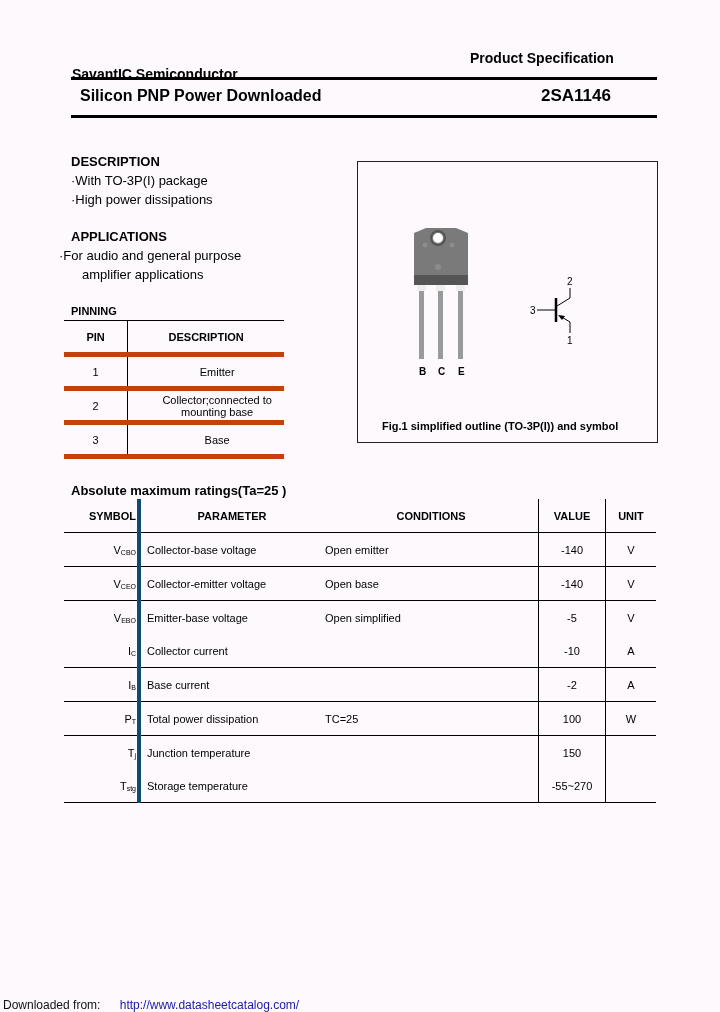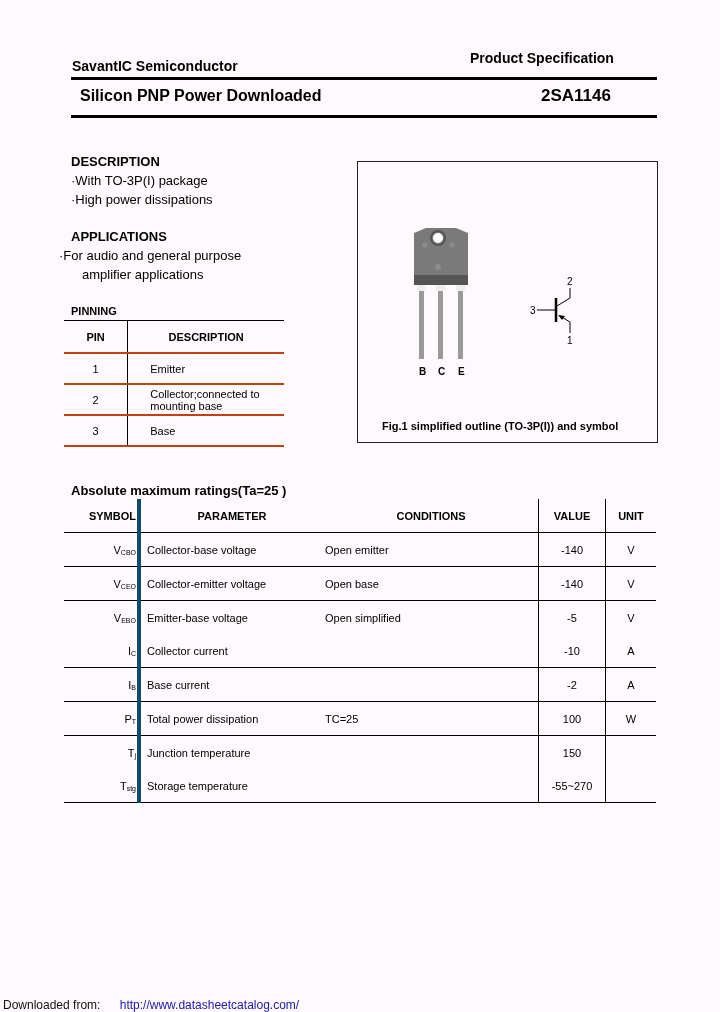--- a/index.html
+++ b/index.html
@@ -10,7 +10,7 @@
       color: #000;
     }
     .abs { position: absolute; }
-    .hdr-company { left: 72px; top: 58px; font-size: 14px; font-weight: bold; }
+    .hdr-company { left: 72px; top: 66px; font-size: 14px; font-weight: bold; }
     .hdr-spec { left: 470px; top: 50px; font-size: 14px; font-weight: bold; }
     .rule { height: 3px; background: #000; }
     .rule1 { left: 71px; top: 77px; width: 586px; }

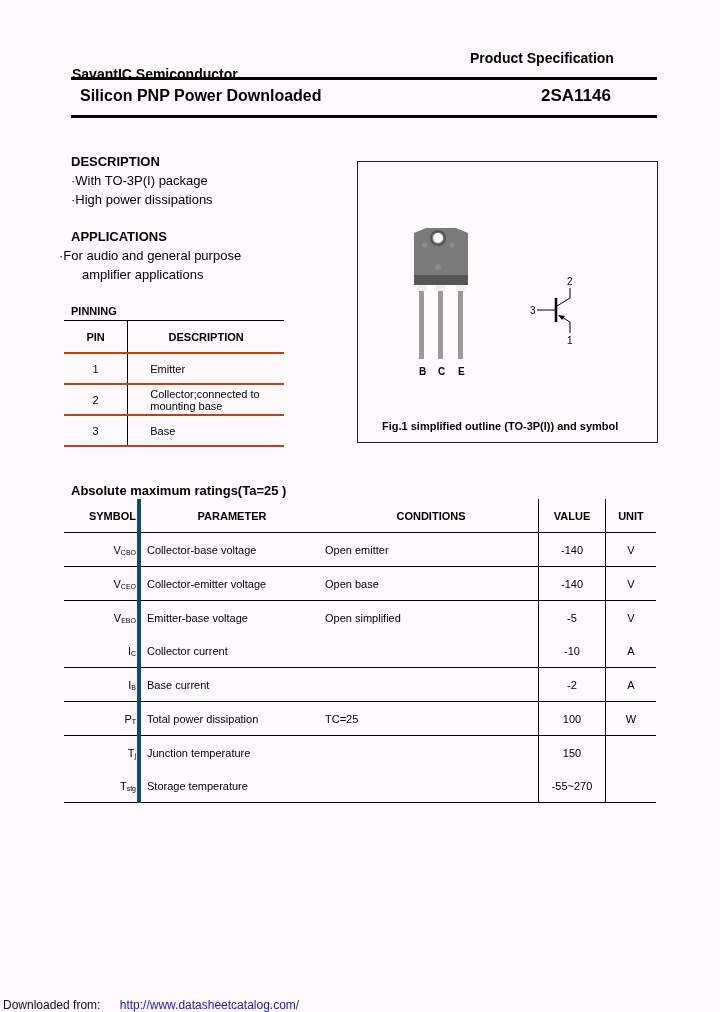--- a/index.html
+++ b/index.html
@@ -27,7 +27,7 @@
       position: absolute; left: 64px; top: 320px; width: 220px;
       border-collapse: collapse; font-size: 11px;
     }
-    table.pin td, table.pin th { border-top: 1px solid #000; border-bottom: 2px solid #c2410c; padding: 0; }
+    table.pin td, table.pin th { border-top: 1px solid #000; border-bottom: 5px solid #c2410c; padding: 0; }
     table.pin th { font-weight: bold; height: 31px; }
     table.pin td.c1, table.pin th.c1 { width: 71px; text-align: center; border-right: 1px solid #000; }
     table.pin td.c2 { padding-left: 22px; text-align: left; margin-top: 47px; }

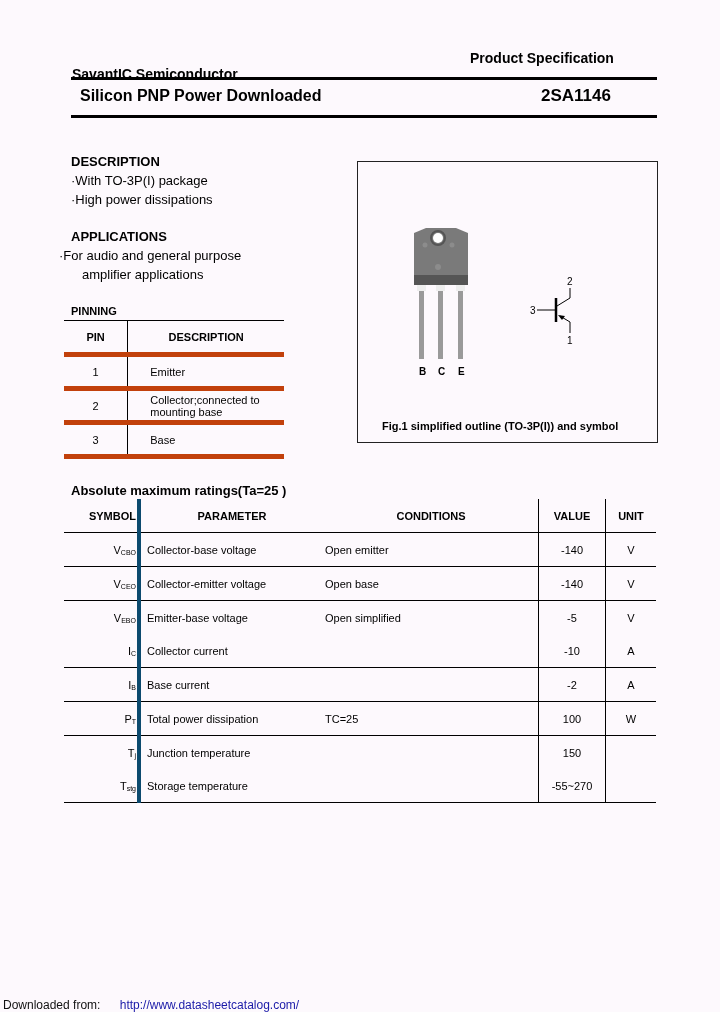--- a/index.html
+++ b/index.html
@@ -30,7 +30,7 @@
     table.pin td, table.pin th { border-top: 1px solid #000; border-bottom: 5px solid #c2410c; padding: 0; }
     table.pin th { font-weight: bold; height: 31px; }
     table.pin td.c1, table.pin th.c1 { width: 71px; text-align: center; border-right: 1px solid #000; }
-    table.pin td.c2 { padding-left: 22px; text-align: left; margin-top: 47px; }
+    table.pin td.c2 { padding-left: 22px; text-align: center; margin-top: 47px; }
     table.pin tr.r td { height: 29px; }
 
     

